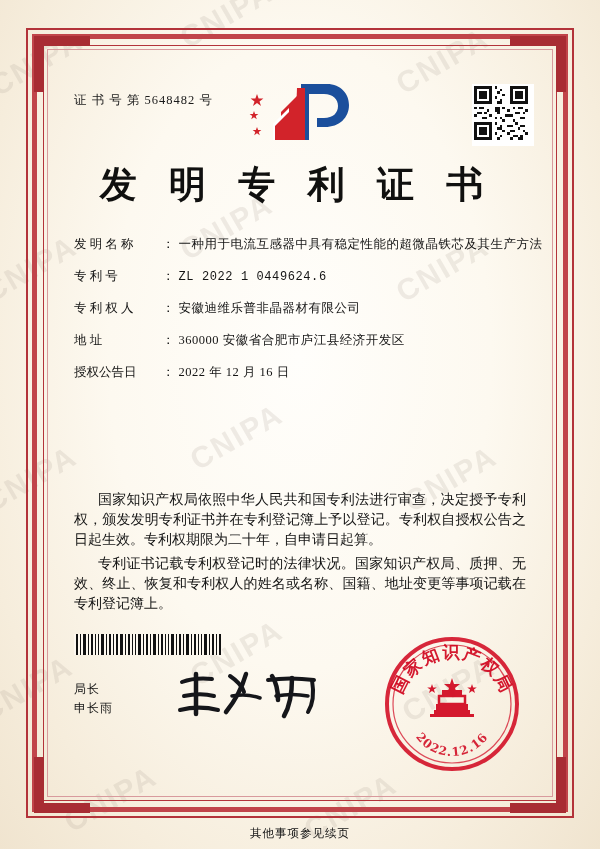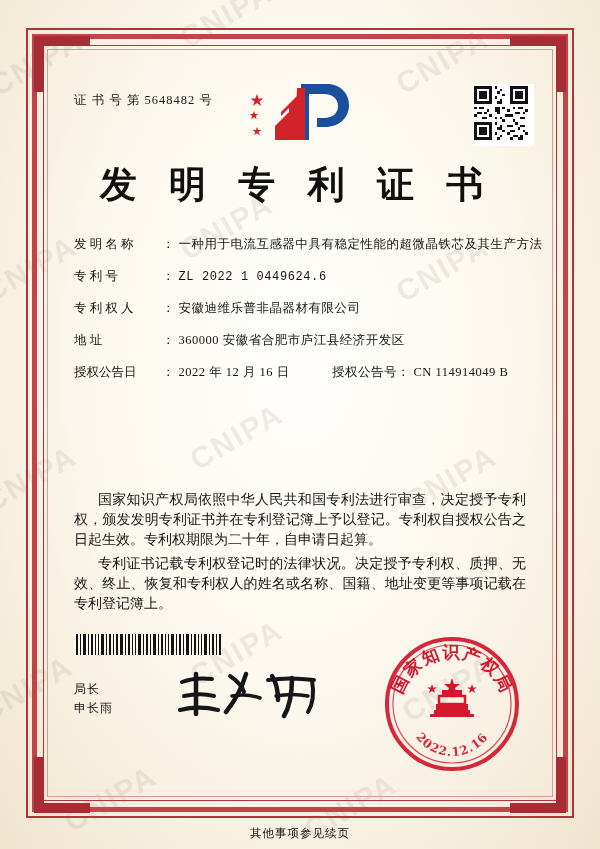--- a/index.html
+++ b/index.html
@@ -384,9 +384,6 @@
       </div>
       <div class="row">
         <span class="lbl">授权公告日</span><span class="colon">：</span><span class="val">2022 年 12 月 16 日</span>
-        <span class="second">
-          <span class="lbl2">授权公告号</span><span class="colon">：</span><span class="val">CN 114914049 B</span>
-        </span>
       </div>
     </div>
 

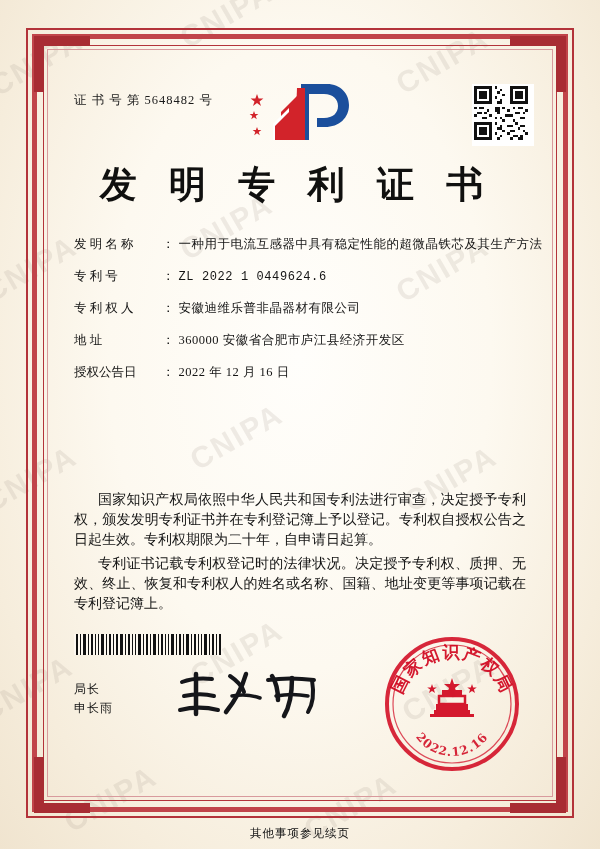--- a/index.html
+++ b/index.html
@@ -388,7 +388,7 @@
     </div>
 
     <div class="para p1">国家知识产权局依照中华人民共和国专利法进行审查，决定授予专利权，颁发发明专利证书并在专利登记簿上予以登记。专利权自授权公告之日起生效。专利权期限为二十年，自申请日起算。</div>
-    <div class="para p2">专利证书记载专利权登记时的法律状况。决定授予专利权、质押、无效、终止、恢复和专利权人的姓名或名称、国籍、地址变更等事项记载在专利登记簿上。</div>
+    <div class="para p2">专利证书记载专利权登记时的法律状况。国家知识产权局、质押、无效、终止、恢复和专利权人的姓名或名称、国籍、地址变更等事项记载在专利登记簿上。</div>
 
     <div class="barcode">
       <svg width="148" height="21">

